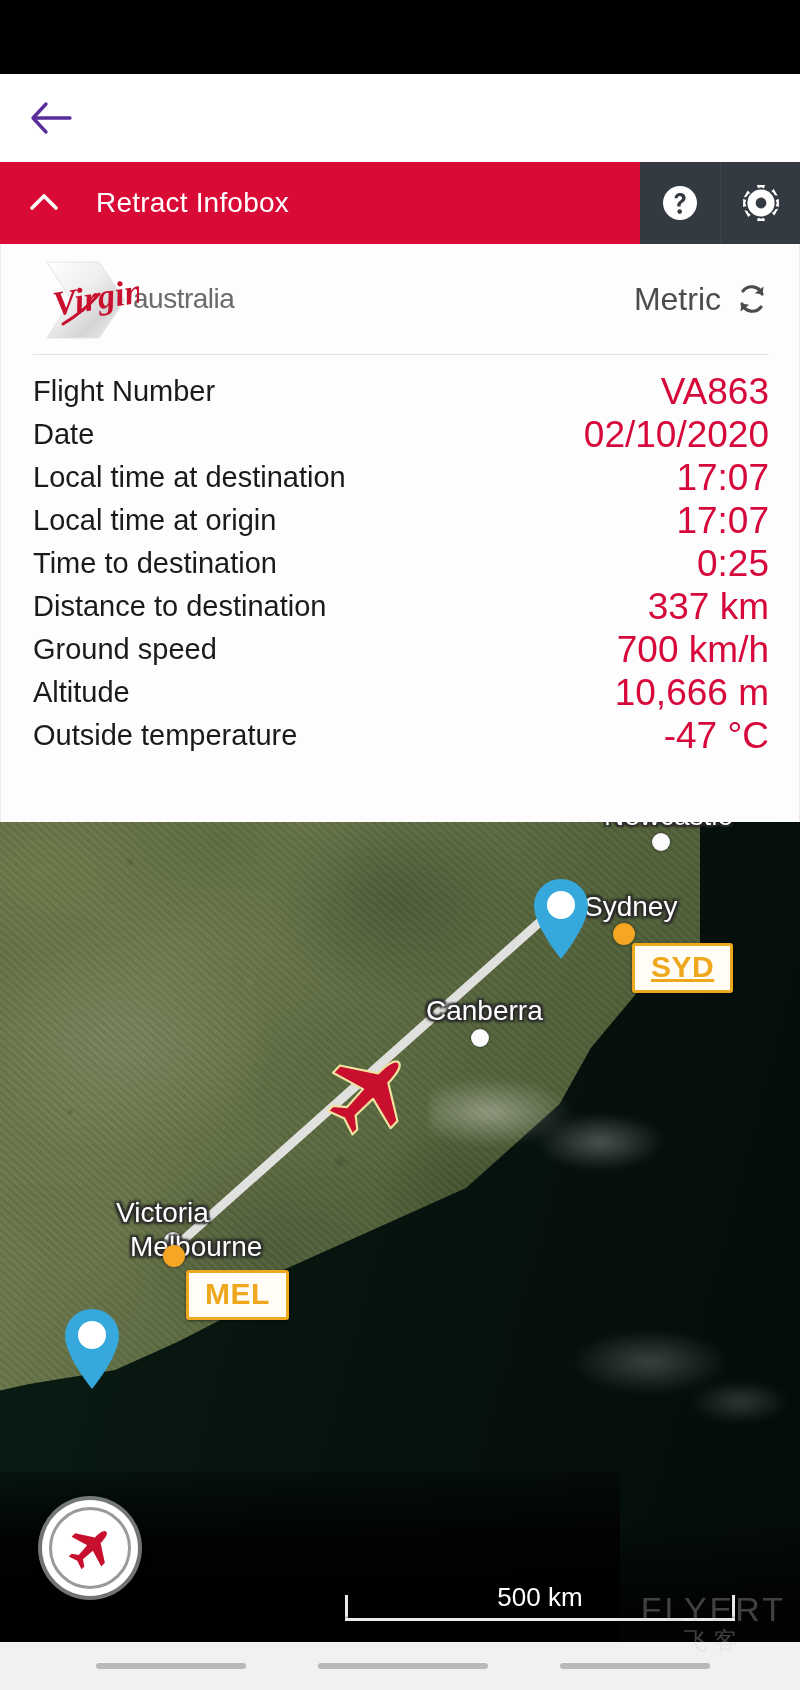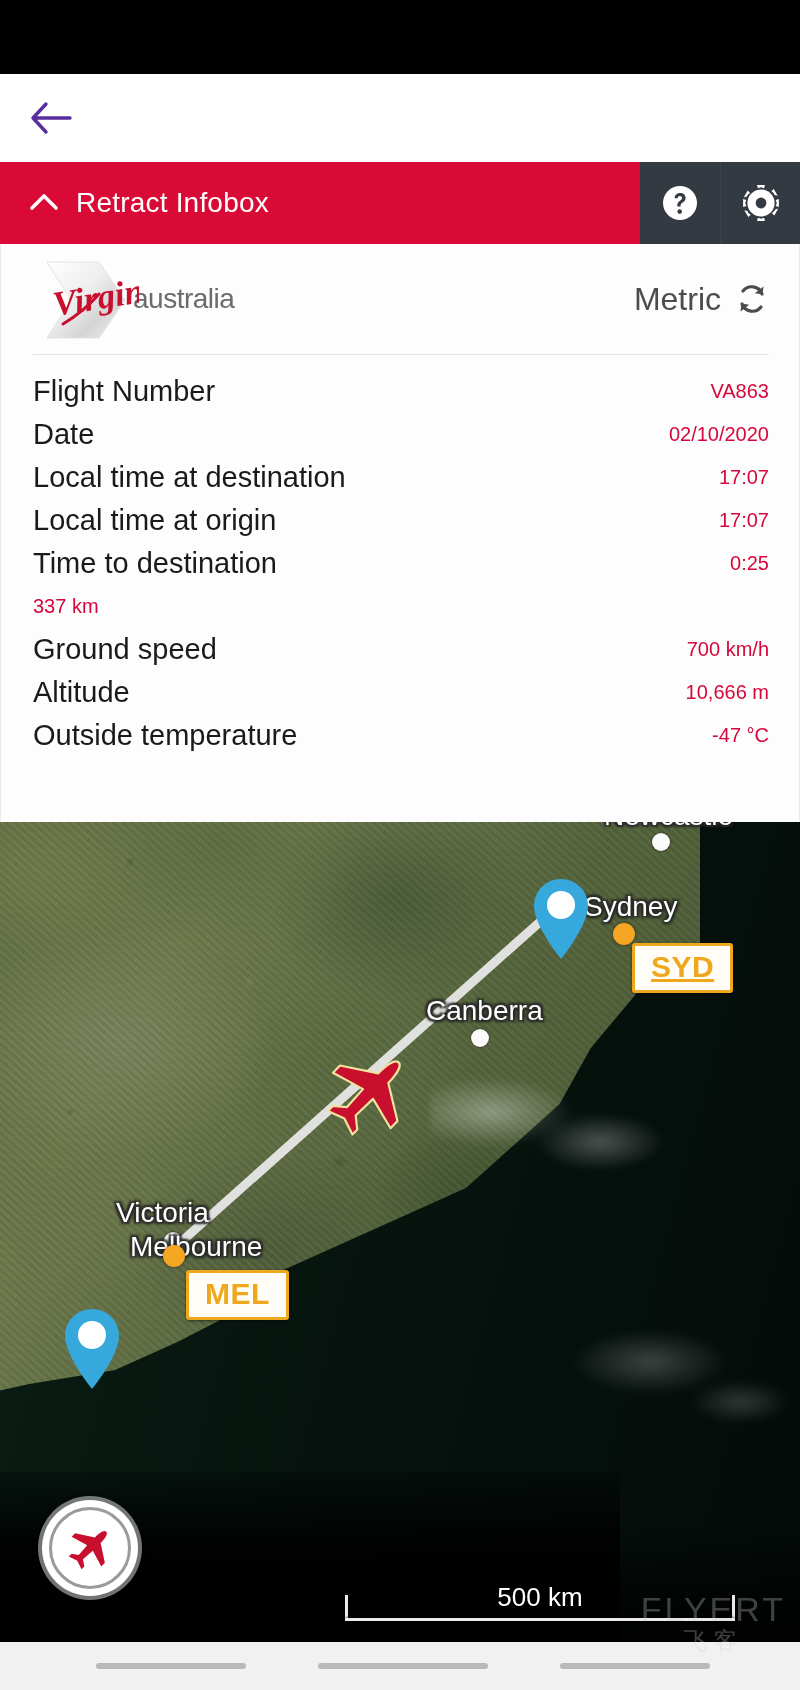--- a/index.html
+++ b/index.html
@@ -34,6 +34,7 @@
   .retract-left {
     flex:1; height:100%; display:flex; align-items:center; padding-left:26px;
     cursor:pointer;
+    gap:20px;
   }
   .chev { width:36px; height:36px; flex:0 0 auto; display:block; margin-right:14px; }
   .retract-label {

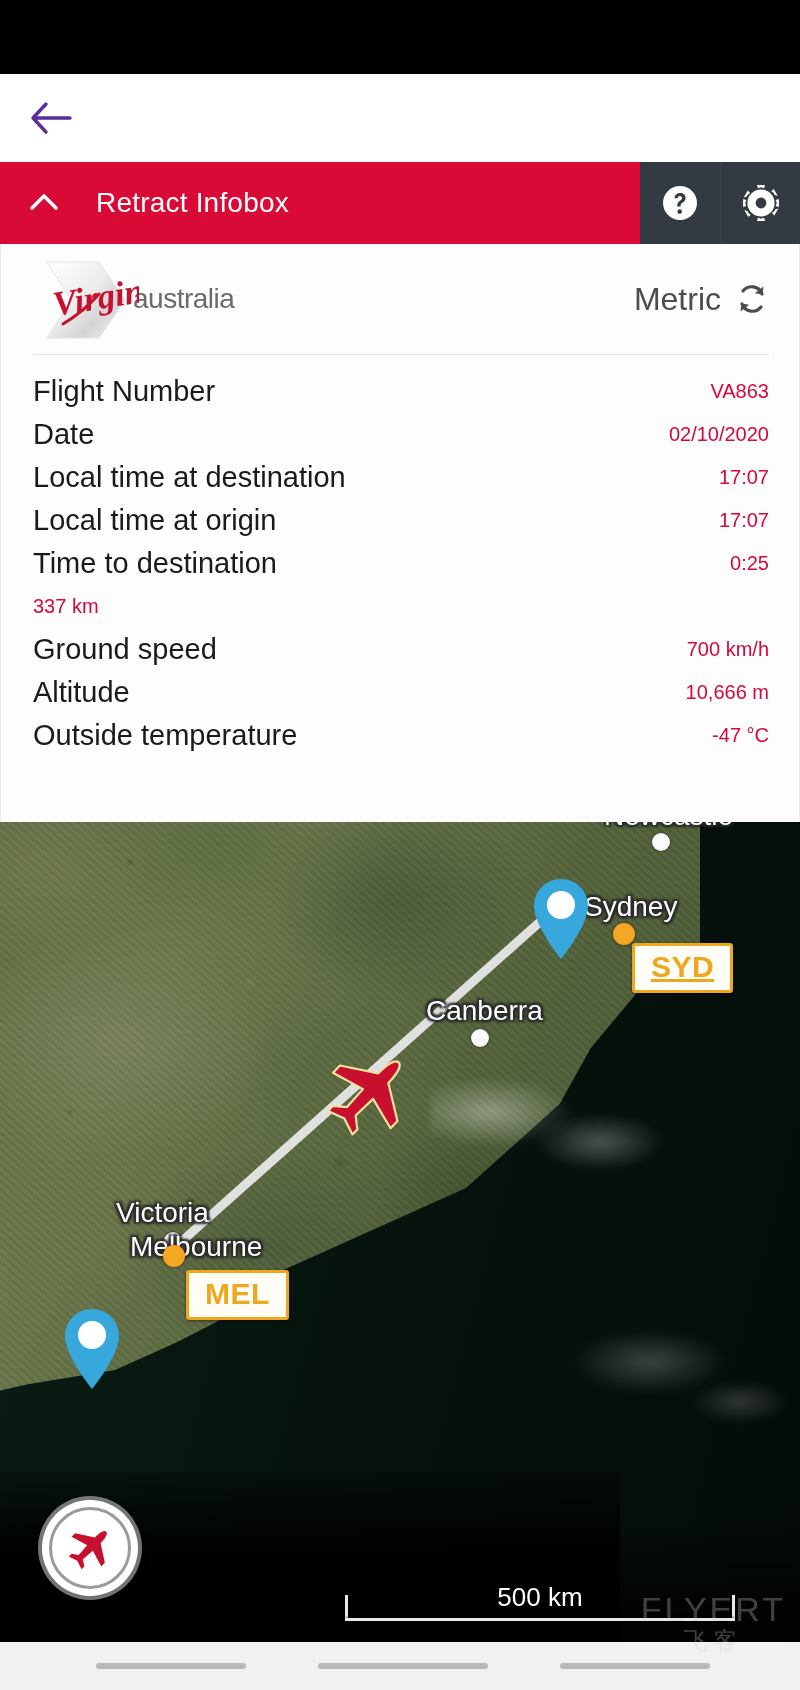--- a/index.html
+++ b/index.html
@@ -79,7 +79,7 @@
     height:43px; line-height:43px;
   }
   .row-label { font-size:29px; color:#1a1a1a; font-weight:400; white-space:nowrap; }
-  .row-value { font-size:20px; color:#d6083b; font-weight:400; white-space:nowrap; }
+  .row-value { font-size:37px; color:#d6083b; font-weight:400; white-space:nowrap; }
 
   
   .map {

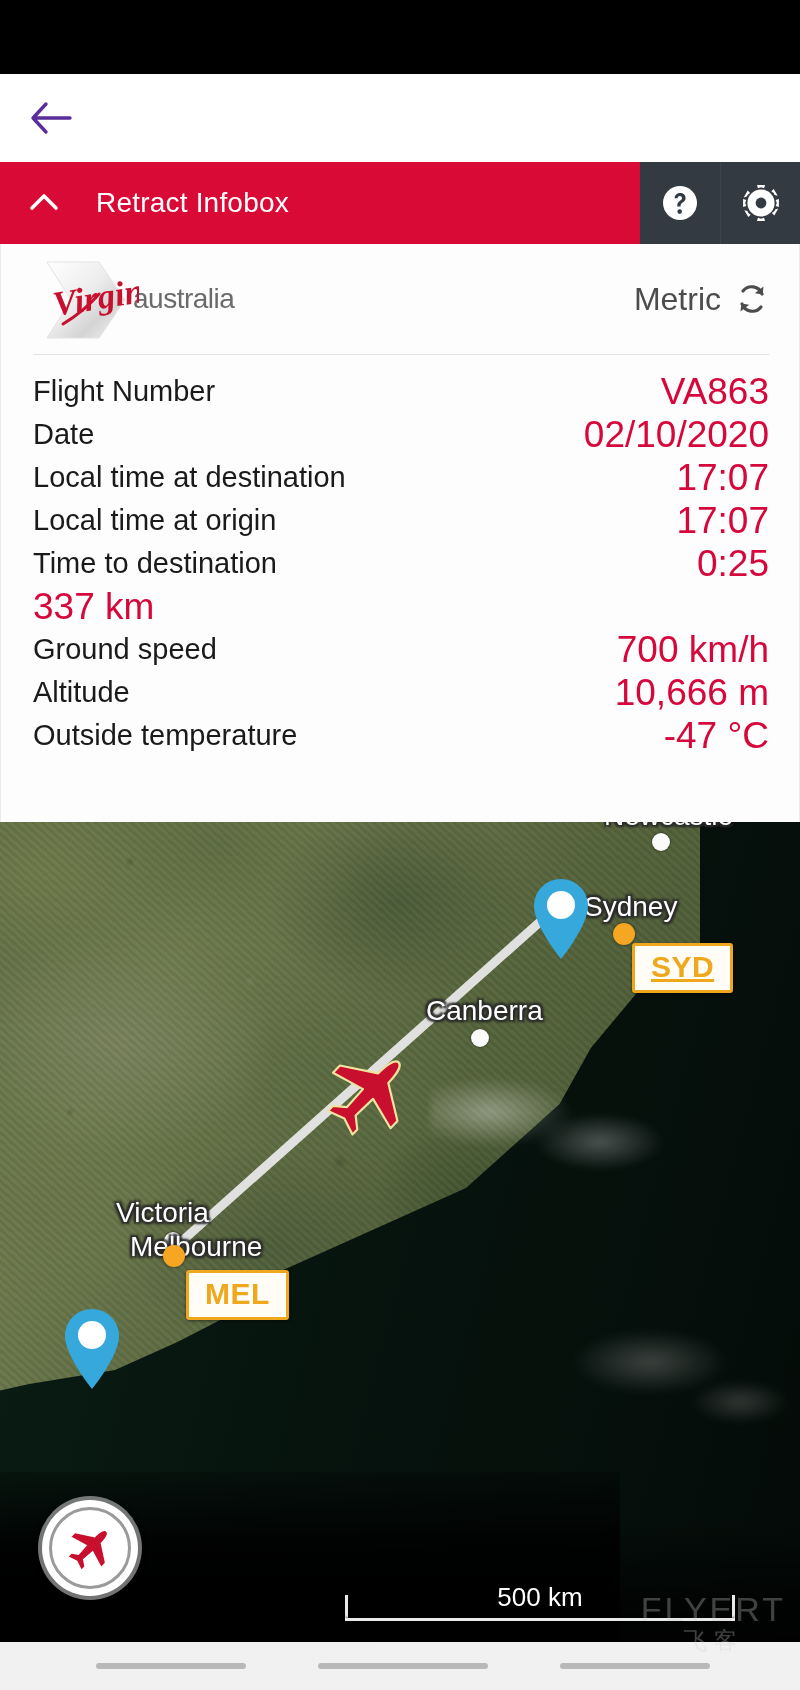--- a/index.html
+++ b/index.html
@@ -335,6 +335,7 @@
         <span class="row-value">0:25</span>
       </div>
       <div class="row">
+        <span class="row-label">Distance to destination</span>
         <span class="row-value">337 km</span>
       </div>
       <div class="row">

